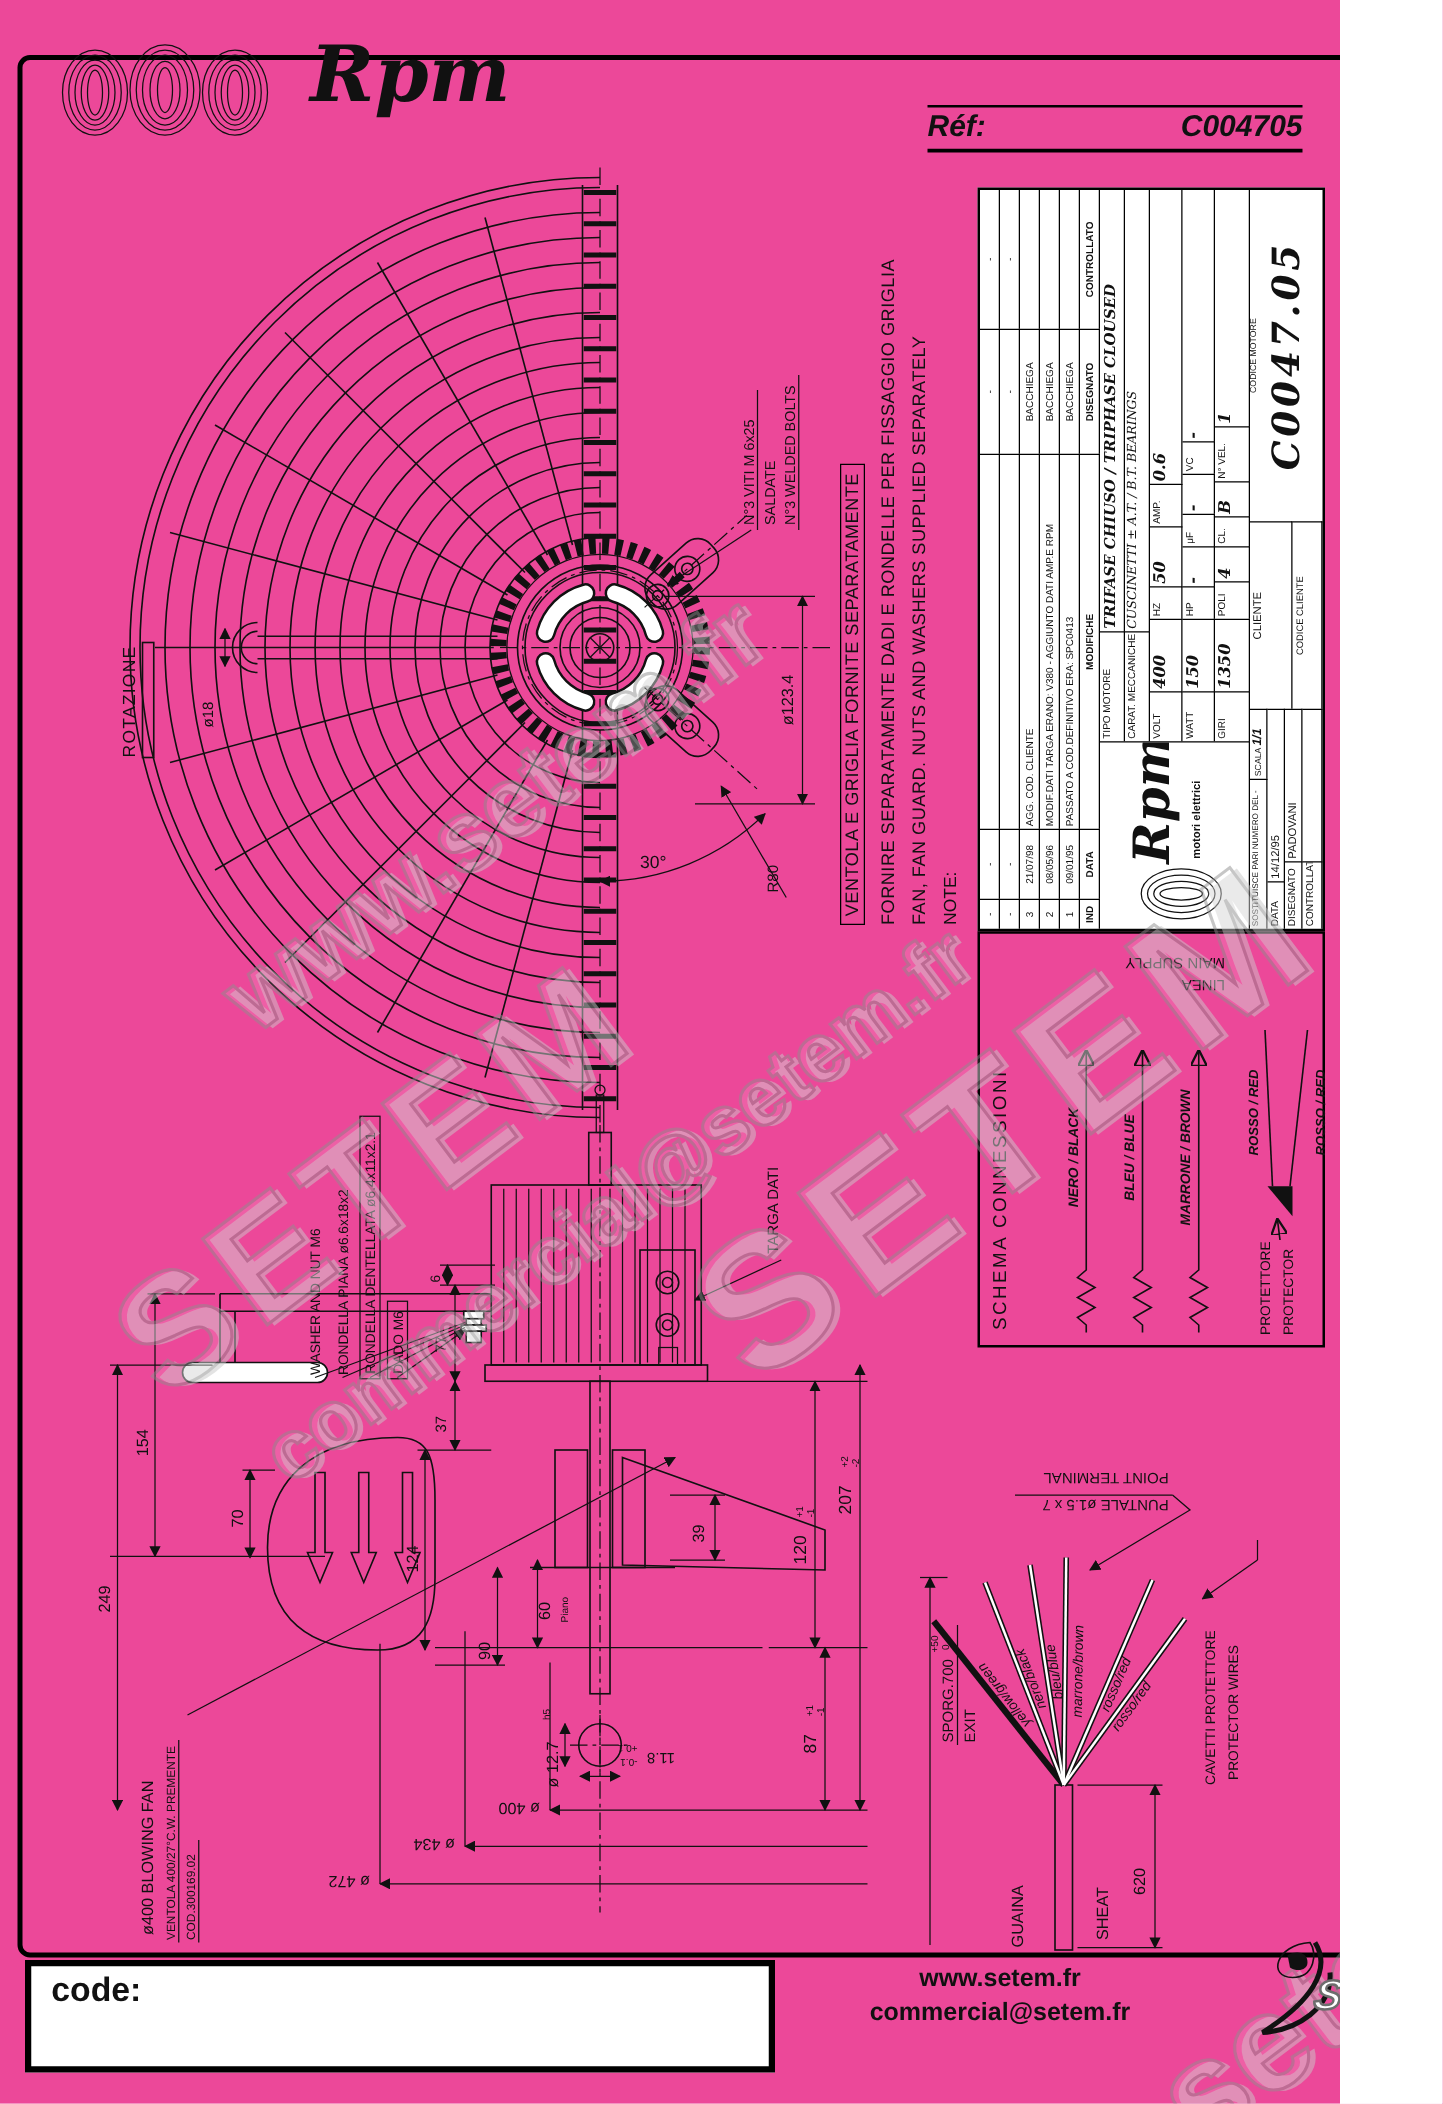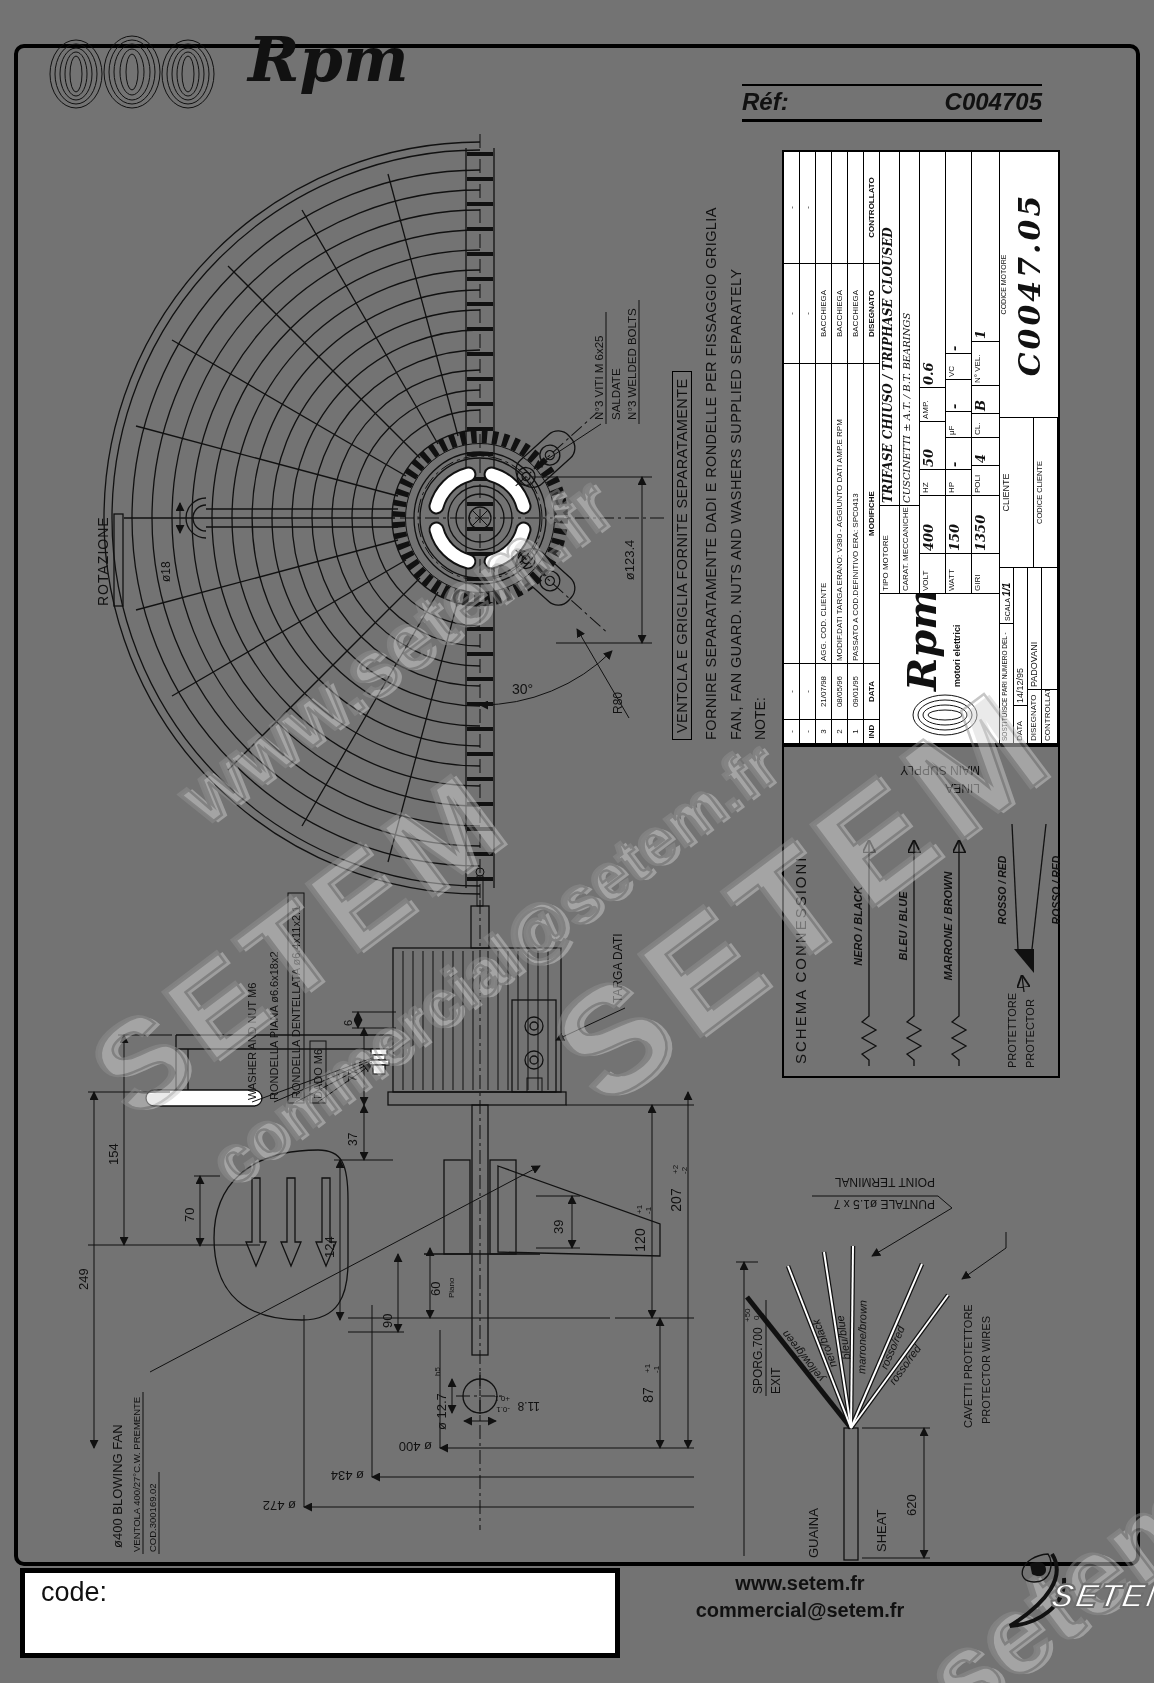--- a/index.html
+++ b/index.html
@@ -3,7 +3,7 @@
 <meta charset="utf-8">
 <style>
   html,body{margin:0;padding:0;background:#fff;}
-  #page{position:relative;width:1154px;height:1683px;background:#737373;overflow:hidden;
+  #page{position:relative;width:1072px;height:1683px;background:#ec4899;overflow:hidden;
         font-family:"Liberation Sans",sans-serif;color:#111;}
   .abs{position:absolute;}
   svg{position:absolute;overflow:visible;}

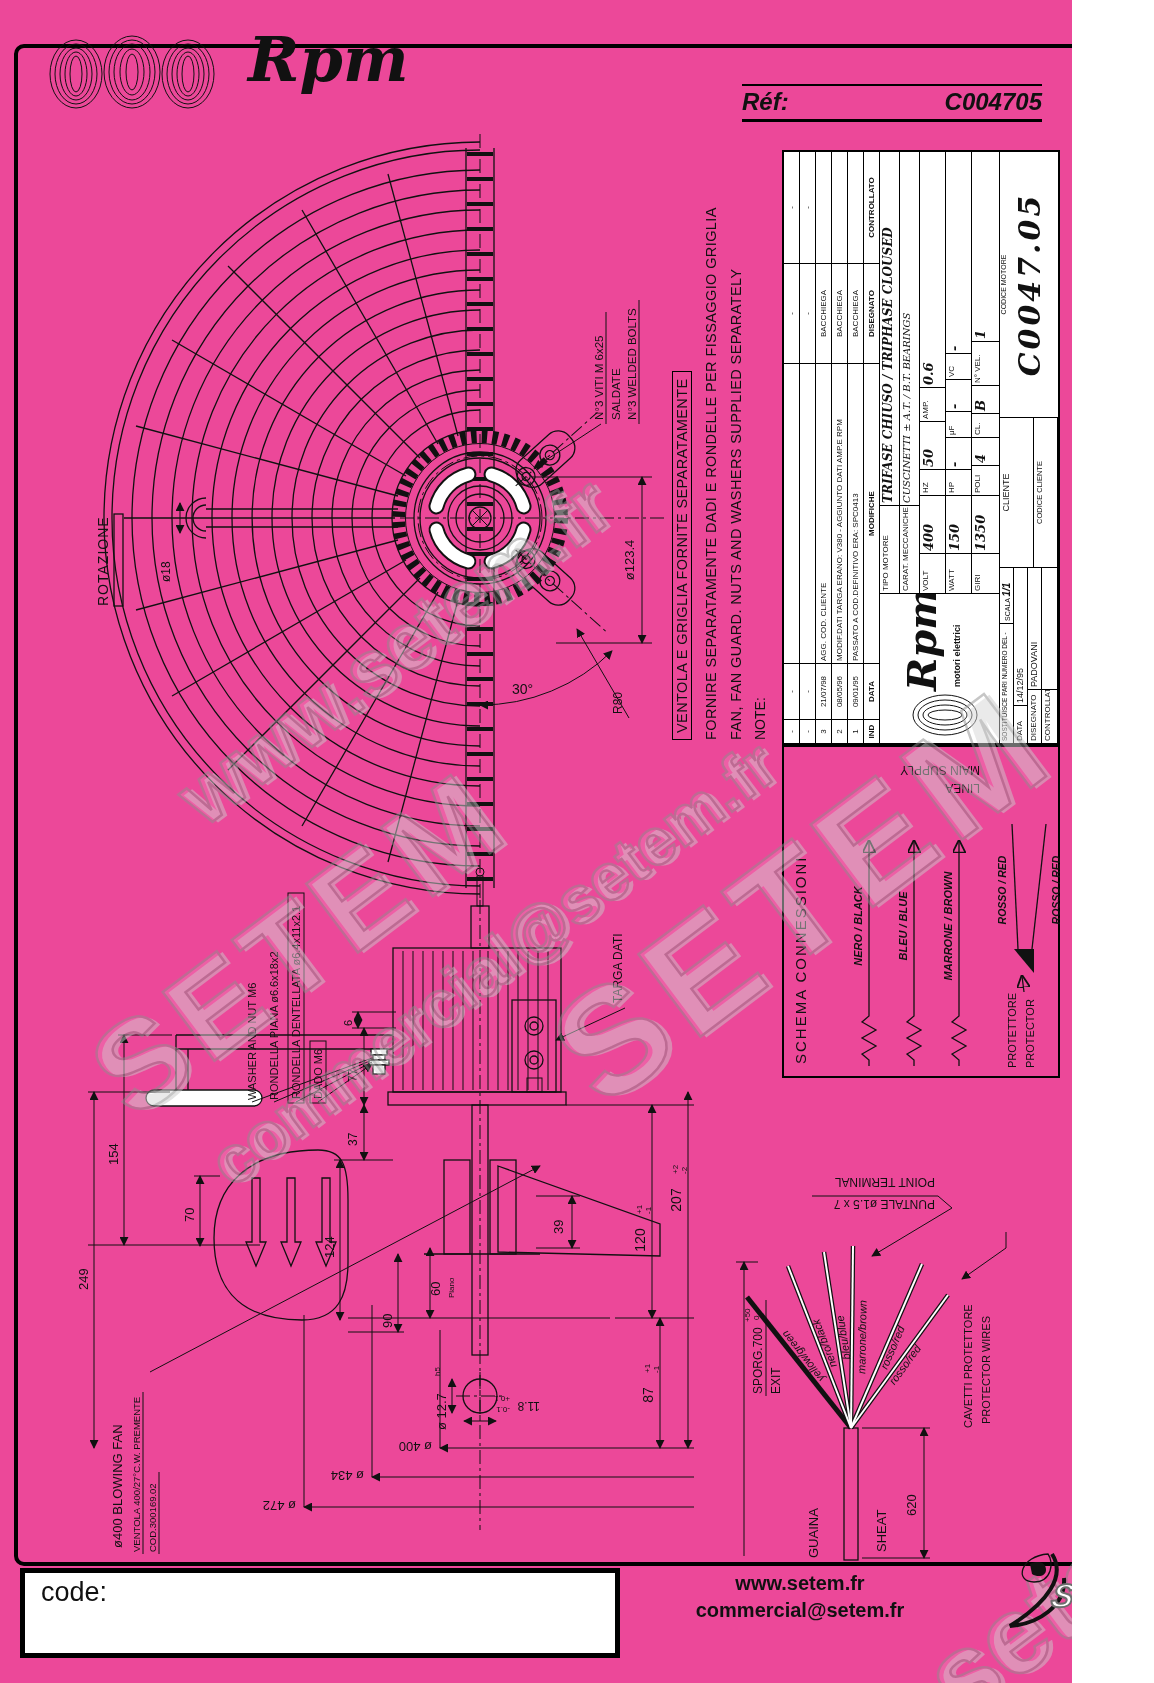--- a/index.html
+++ b/index.html
@@ -37,7 +37,7 @@
       transform-origin:0 0;white-space:nowrap;pointer-events:none;}
   
   .codebox{position:absolute;left:20px;top:1568px;width:600px;height:90px;border:5px solid #000;background:#fff;box-sizing:border-box;}
-  .code-label{font-size:27px;font-weight:normal;margin:4px 0 0 16px;}
+  .code-label{font-size:27px;font-weight:bold;margin:4px 0 0 16px;}
   .code-value{font-size:57px;font-weight:bold;letter-spacing:2px;margin:-12px 0 0 120px;}
   .contact{position:absolute;left:630px;top:1570px;width:340px;text-align:center;font-weight:bold;font-size:20px;line-height:27px;}
   .address{position:absolute;left:620px;top:1634px;width:520px;text-align:center;font-size:16px;}

